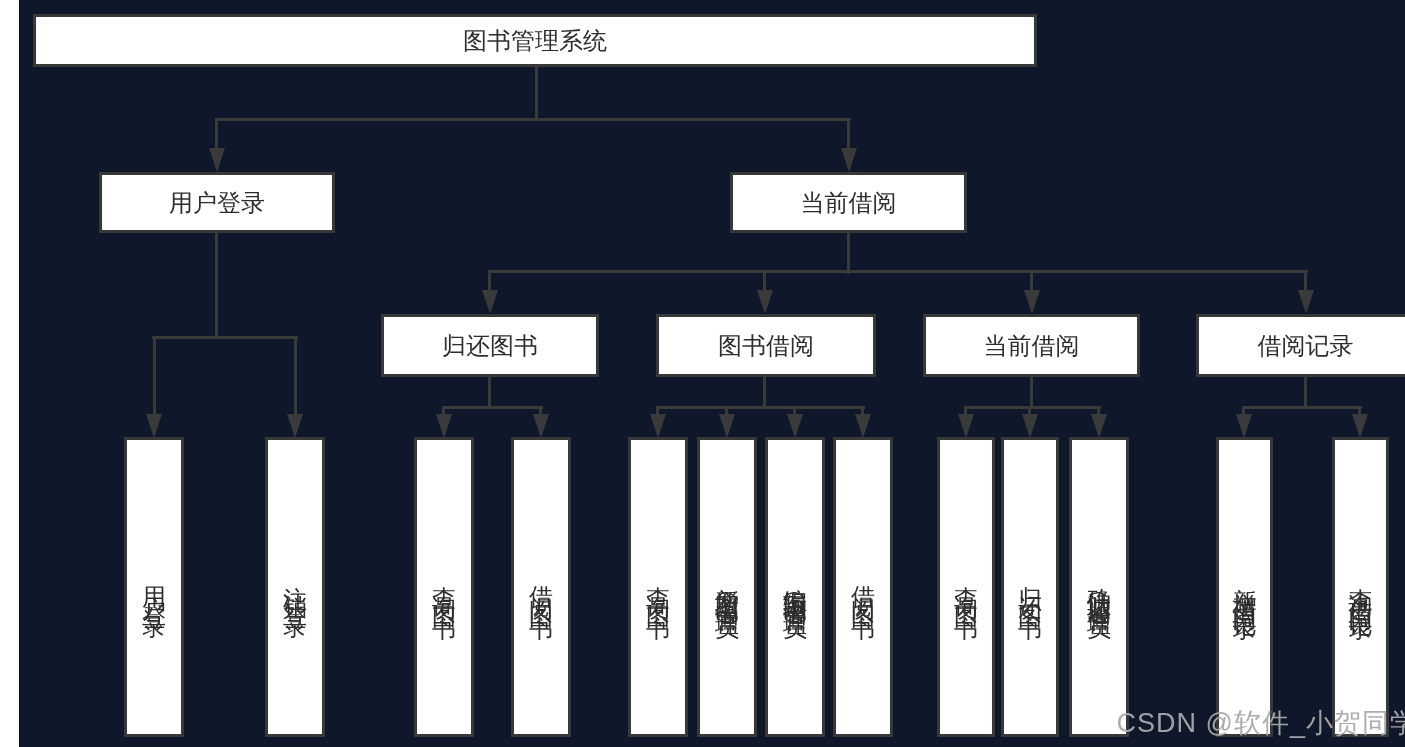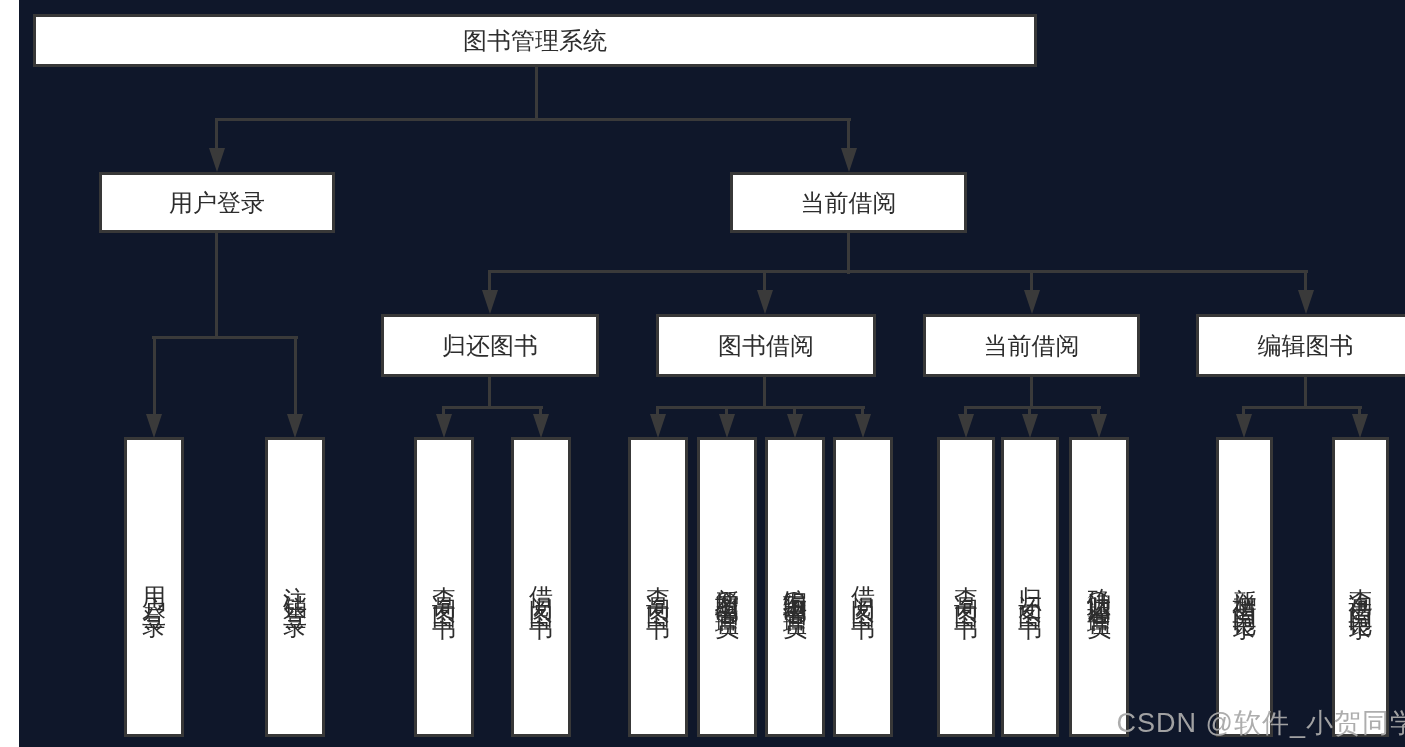--- a/index.html
+++ b/index.html
@@ -80,7 +80,7 @@
     <span>当前借阅</span>
   </div>
   <div class="box" style="left:1177px;top:314px;width:219px;height:63px;">
-    <span>编辑图书</span>
+    <span>借阅记录</span>
   </div>
 
   <div class="vline" style="left:469px;top:377px;height:32px;"></div>

